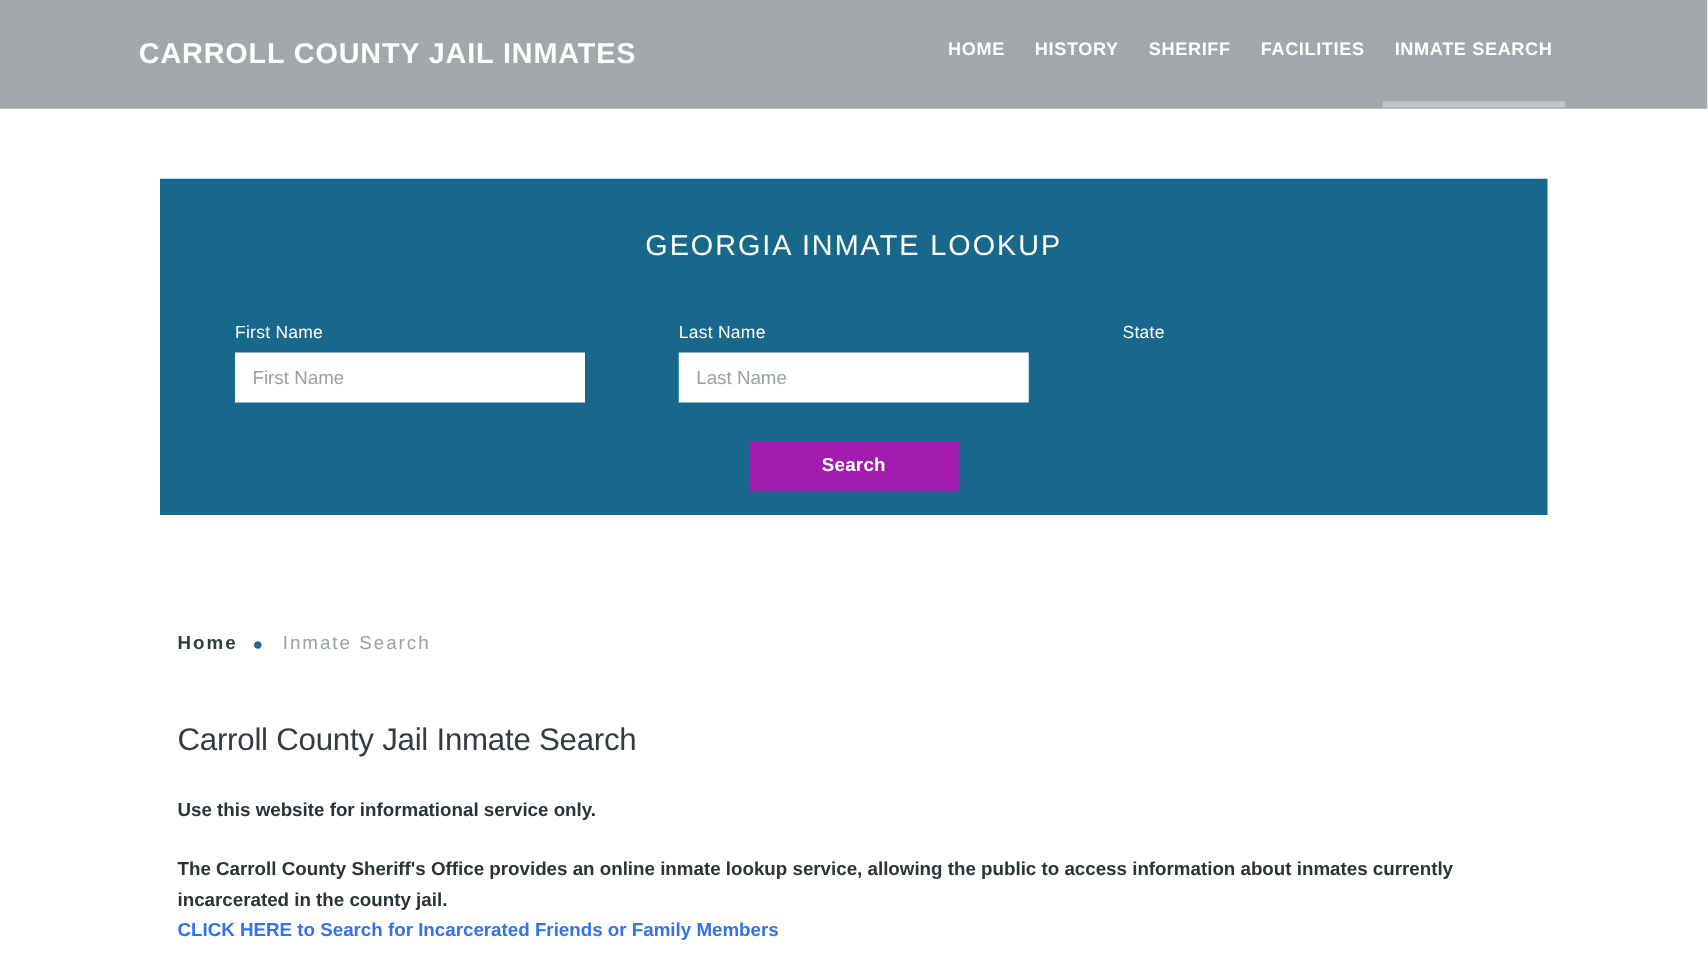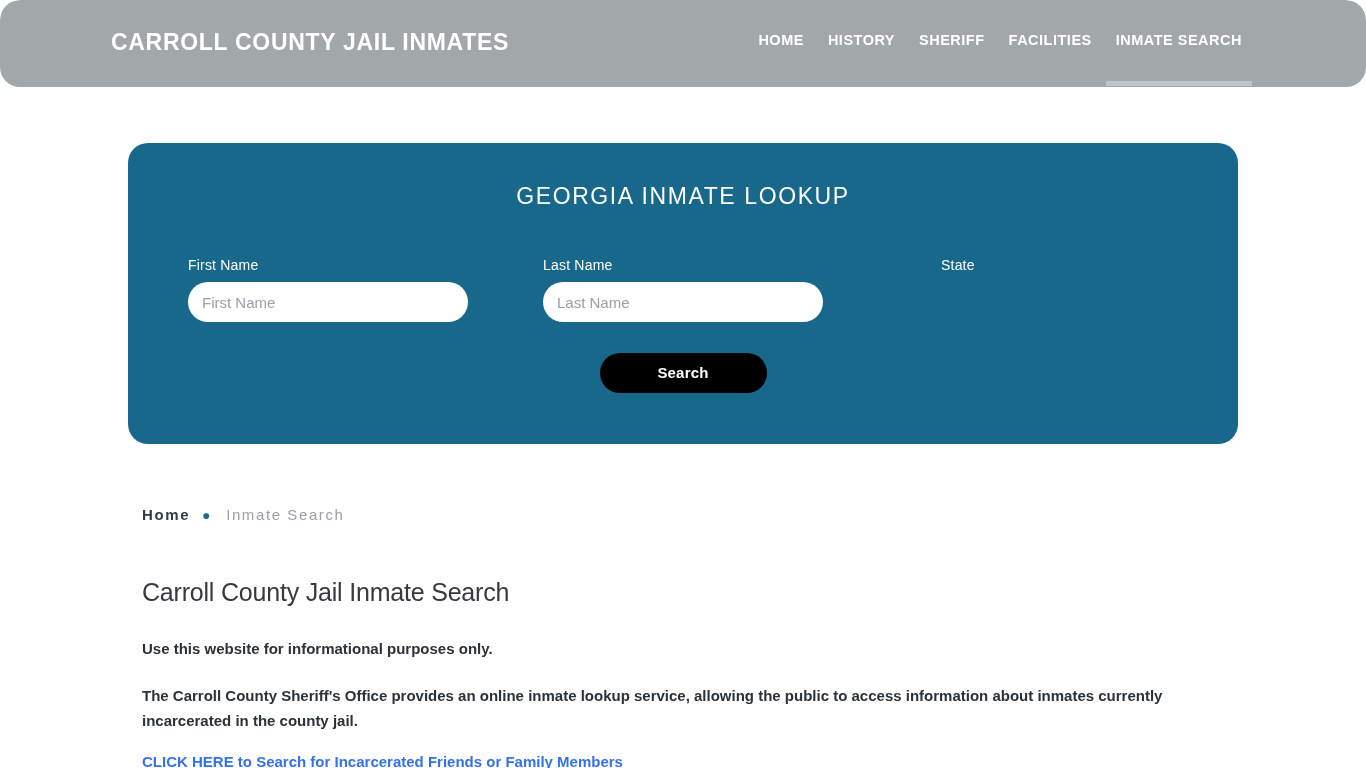--- a/index.html
+++ b/index.html
@@ -2,7 +2,7 @@
 <html><head>
 <meta charset="utf-8">
 <style>
-  * { box-sizing: border-box; margin: 0; padding: 0; border-radius: 20px; }
+  * { box-sizing: border-box; margin: 0; padding: 0; }
 
   html, body {
     width: 1366px;

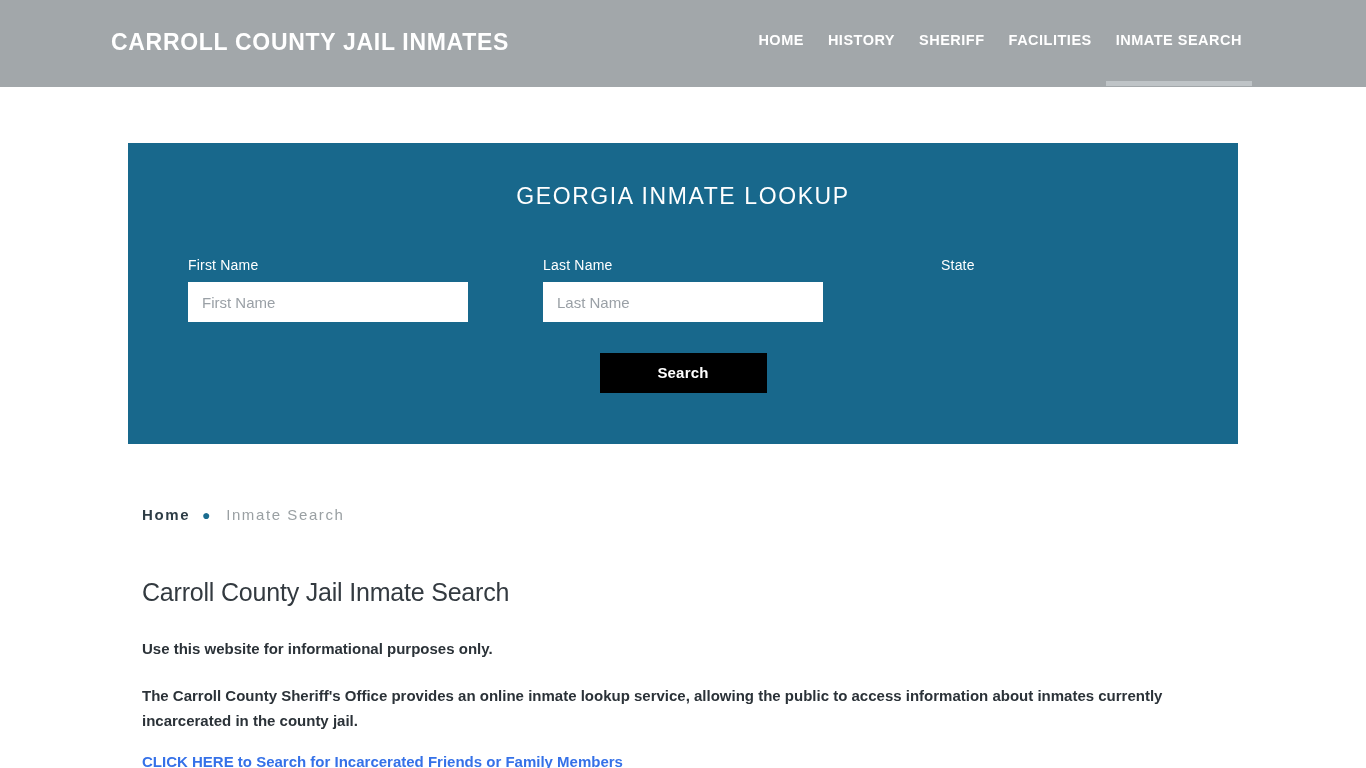--- a/index.html
+++ b/index.html
@@ -73,7 +73,7 @@
     left: 128px;
     top: 143px;
     width: 1110px;
-    height: 301px;
+    height: 269px;
     background: #18688c;
   }
 

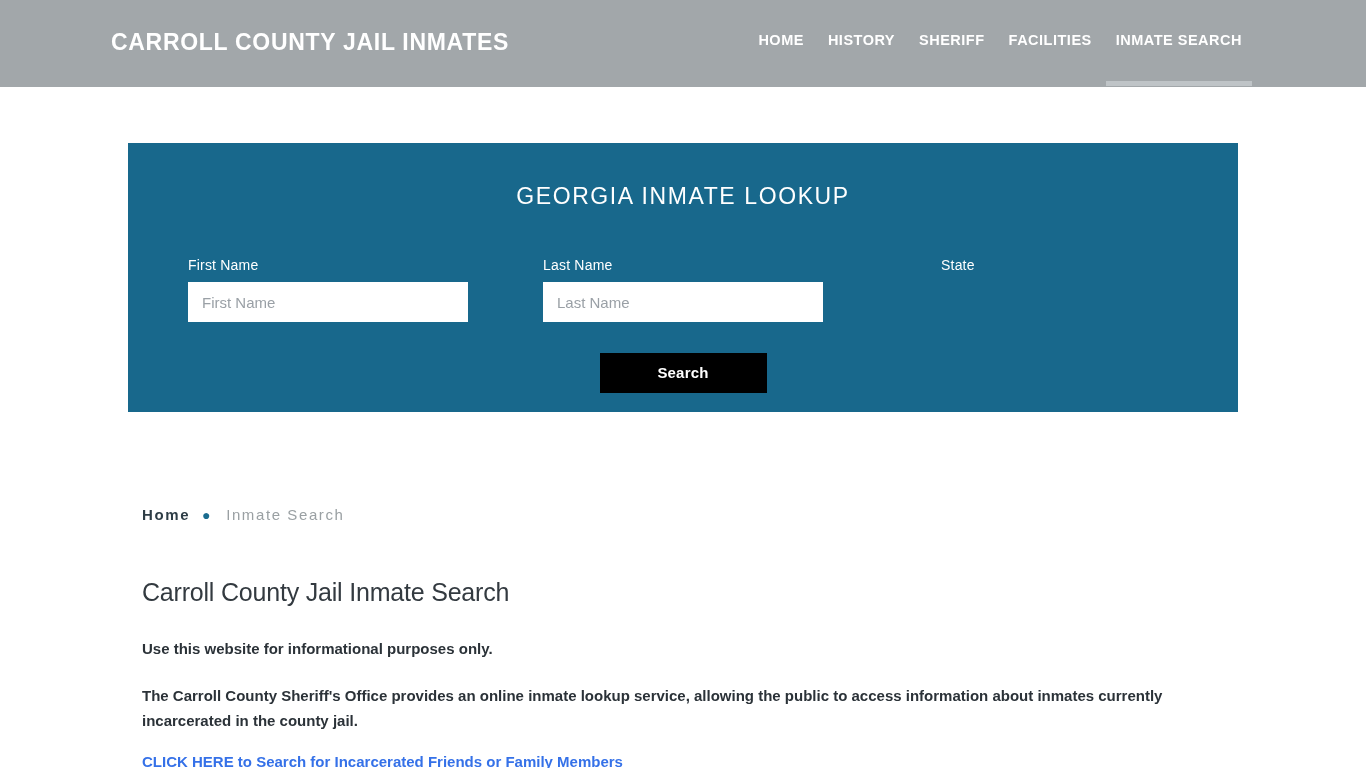--- a/index.html
+++ b/index.html
@@ -100,7 +100,7 @@
   }
   .field-first  { left: 60px;  width: 280px; }
   .field-last   { left: 415px; width: 280px; }
-  .field-state  { left: 770px; width: 280px; margin-left: 43px; }
+  .field-state  { left: 770px; width: 280px; }
 
   .field-label {
     color: #ffffff;

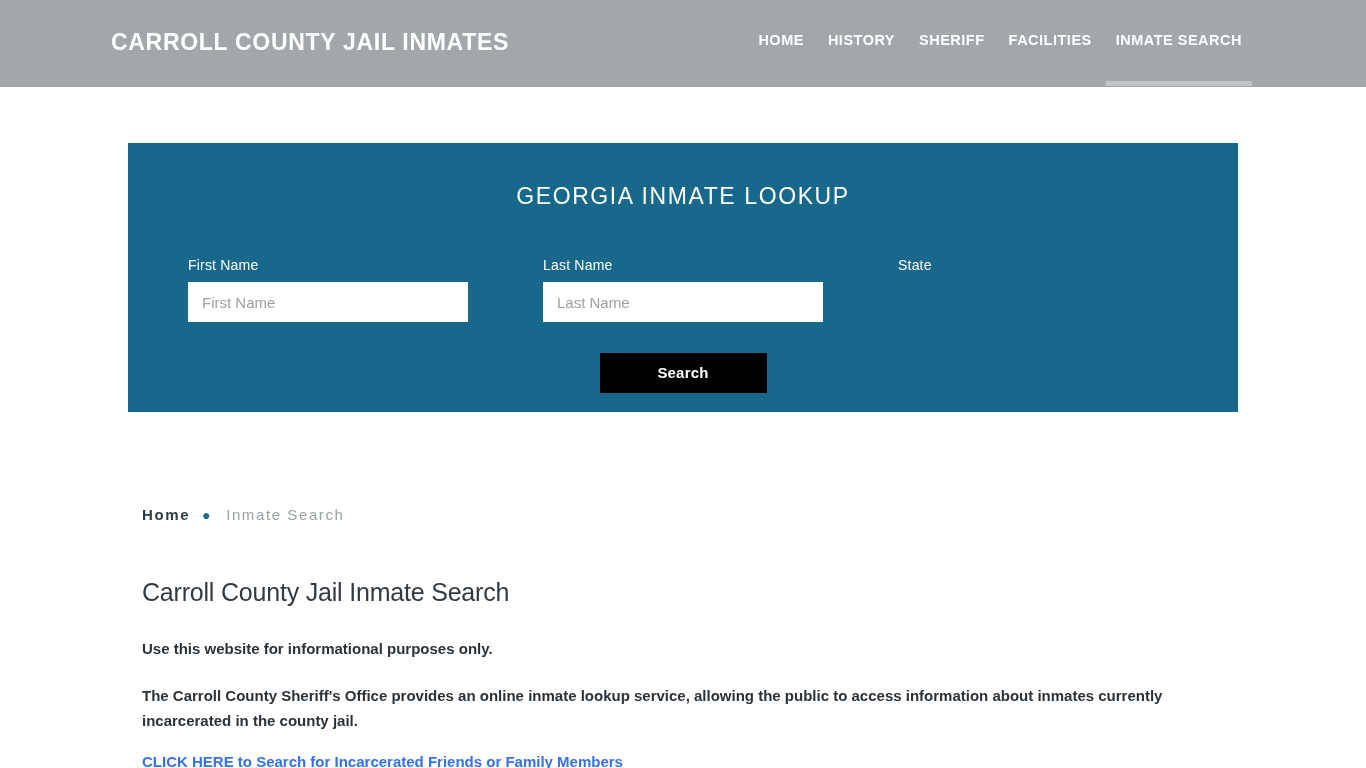--- a/index.html
+++ b/index.html
@@ -134,7 +134,7 @@
     width: 167px;
     height: 40px;
     line-height: 40px;
-    background: #000000;
+    background: #a21caf;
     color: #ffffff;
     border: 0;
     font-size: 15px;

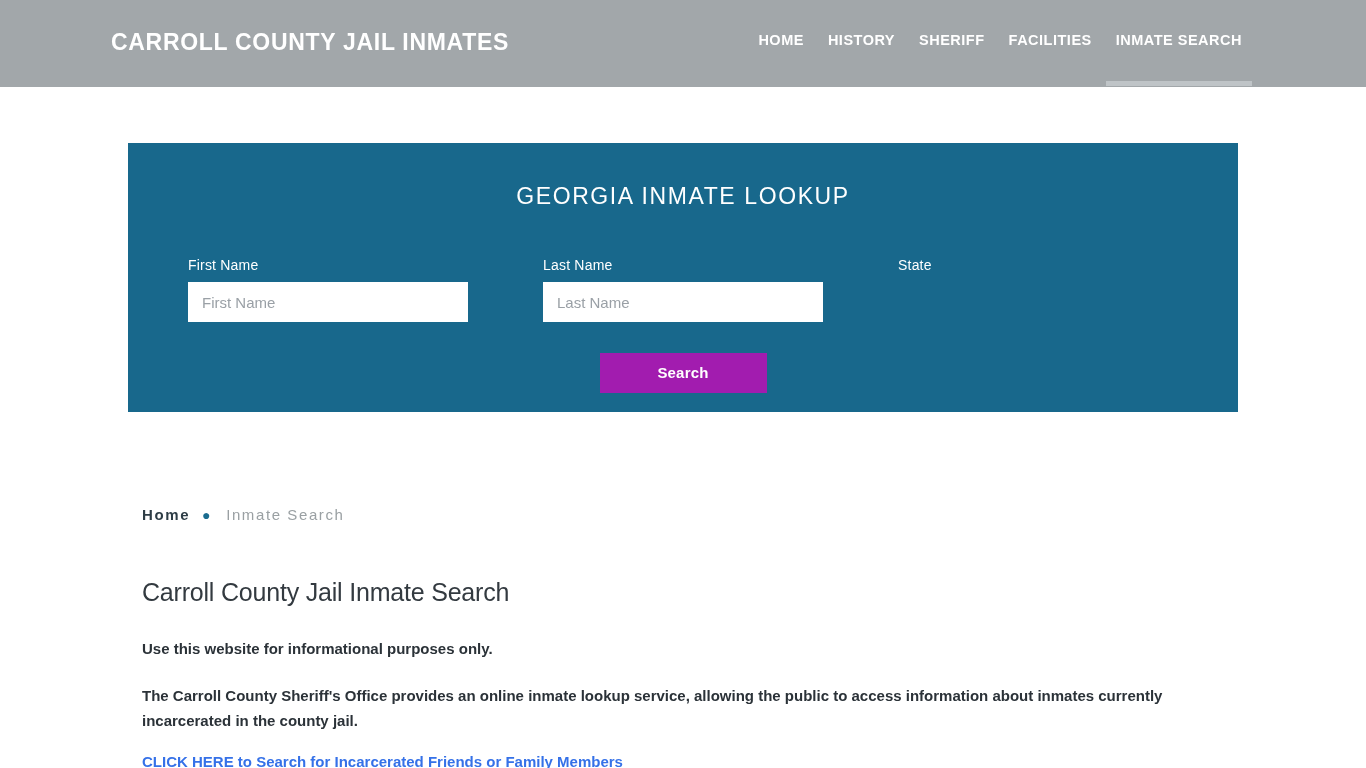--- a/index.html
+++ b/index.html
@@ -268,7 +268,7 @@
 
 <div class="content">
 
-  <p class="para para-lead">Use this website for informational purposes only.</p>
+  <p class="para para-lead">Use this website for informational service only.</p>
 
   <p class="para">The Carroll County Sheriff's Office provides an online inmate lookup service, allowing the public to access information about inmates currently incarcerated in the county jail.</p>
 

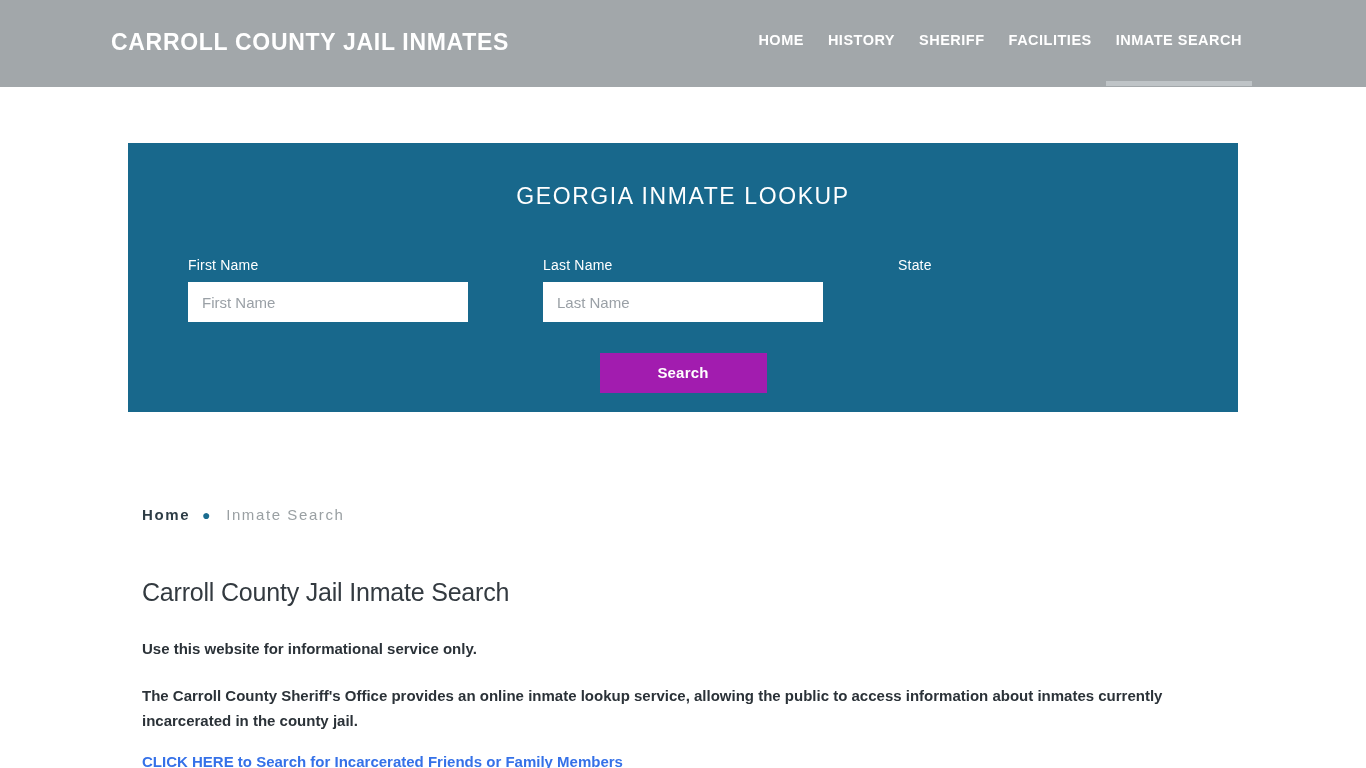--- a/index.html
+++ b/index.html
@@ -197,7 +197,7 @@
     font-weight: 700;
     color: #2b3238;
     line-height: 25px;
-    margin-bottom: 18px;
+    margin-bottom: 1px;
     font-family: "Liberation Sans Narrow", "Liberation Sans", sans-serif;
   }
   .para-lead { margin-bottom: 22px; }

